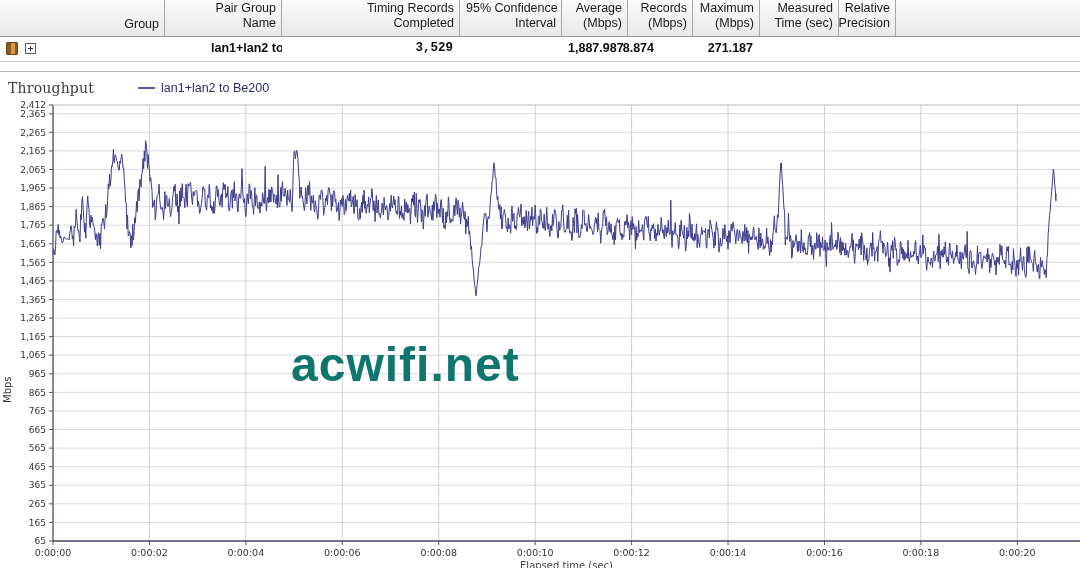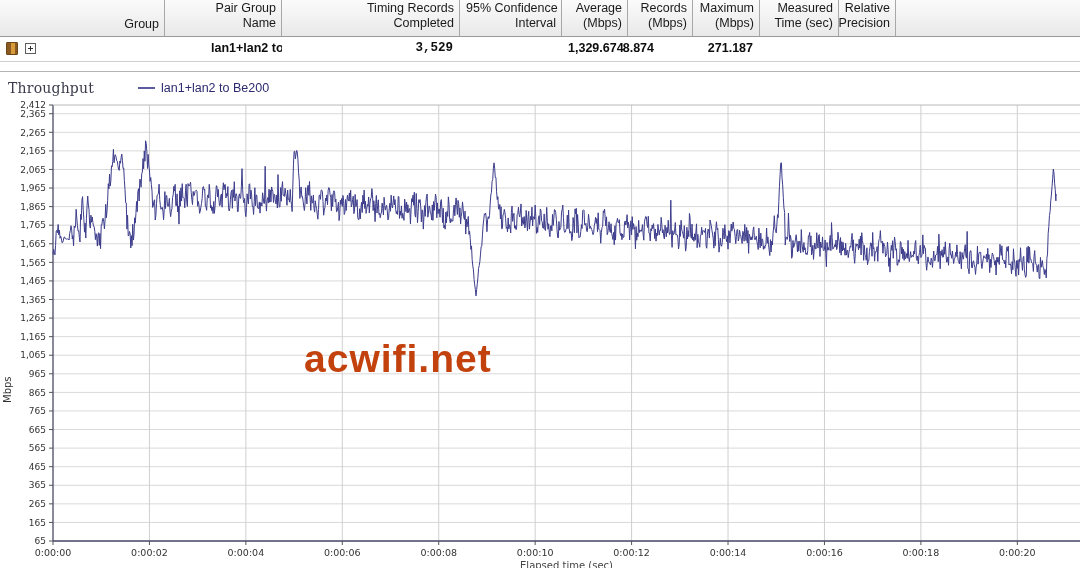--- a/index.html
+++ b/index.html
@@ -227,7 +227,7 @@
         <div class="rcell " style="left: 282px; width: 73px;"></div>
         <div class="rcell r" style="left: 355px; width: 105px; font-family: Liberation Mono, monospace;">3,529</div>
         <div class="rcell r" style="left: 460px; width: 102px;"></div>
-        <div class="rcell r" style="left: 562px; width: 66px;">1,329.674</div>
+        <div class="rcell r" style="left: 562px; width: 66px;">1,887.987</div>
         <div class="rcell r" style="left: 596px; width: 65px;">8.874</div>
         <div class="rcell r" style="left: 693px; width: 67px;">271.187</div>
         <div class="rcell r" style="left: 760px; width: 71px;"></div>

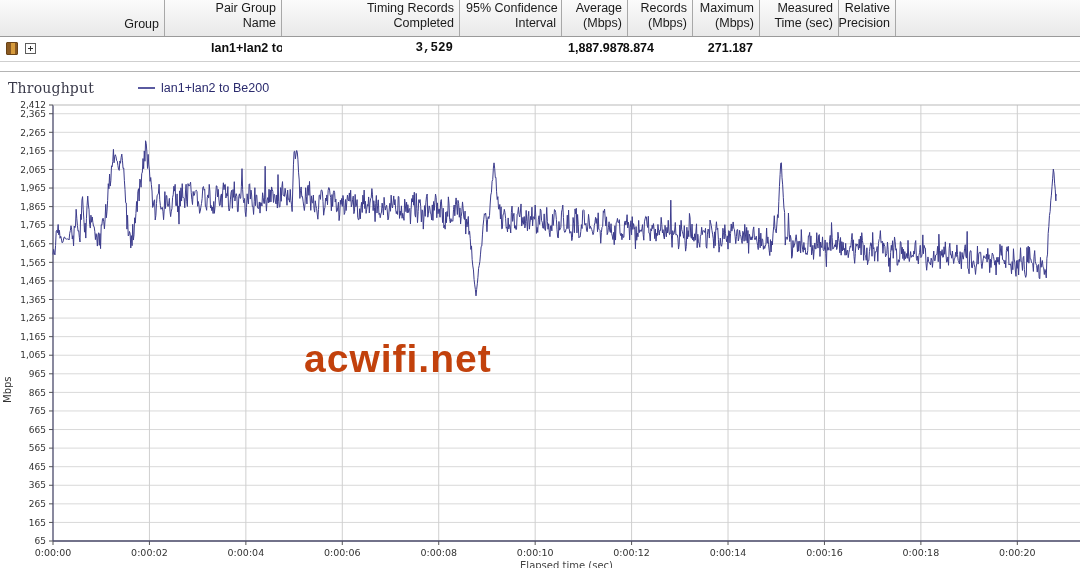--- a/index.html
+++ b/index.html
@@ -149,10 +149,10 @@
 
   .watermark-center {
     position: absolute;
-    left: 304px; top: 264px;
-    font-size: 39px;
+    left: 291px; top: 264px;
+    font-size: 48px;
     font-weight: bold;
-    color: #c2410c;
+    color: #0f766e;
     letter-spacing: 1px;
     font-family: "Liberation Sans", sans-serif;
     pointer-events: none;

